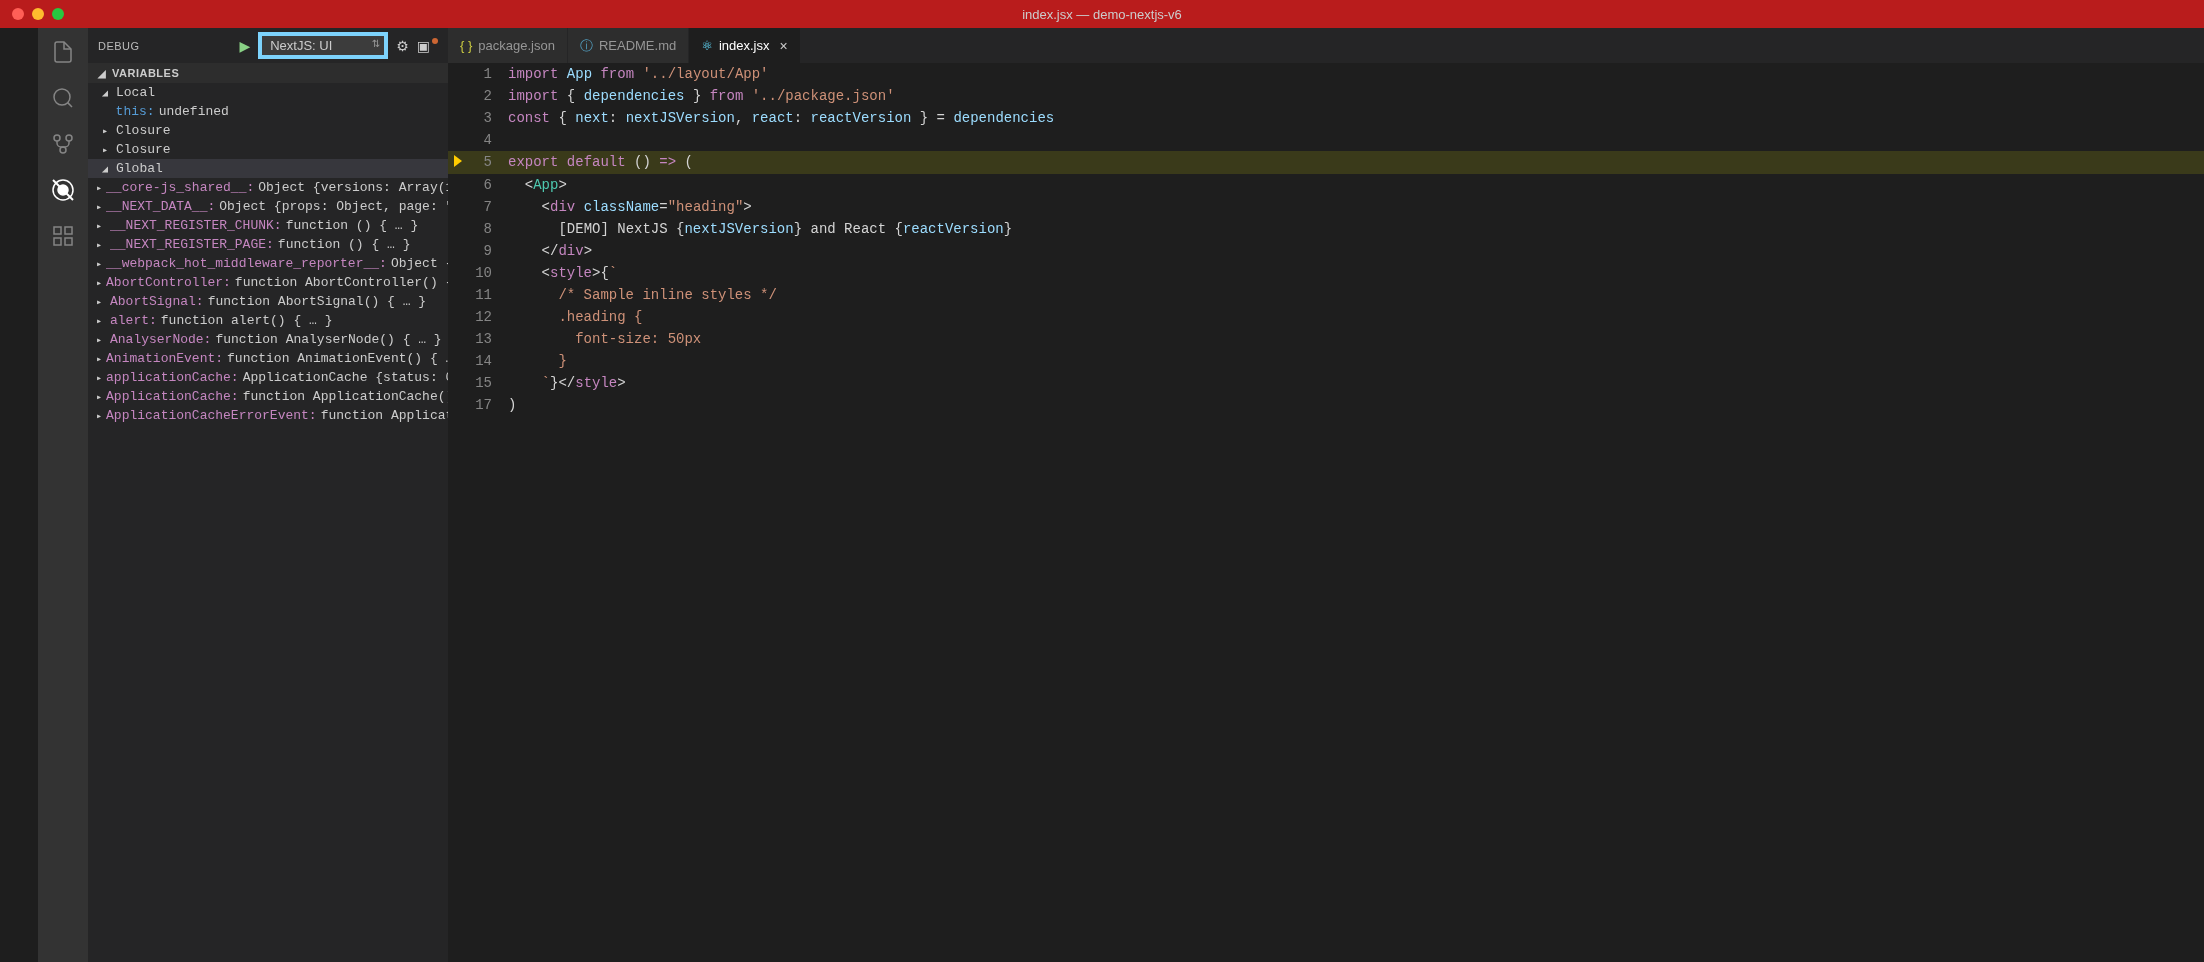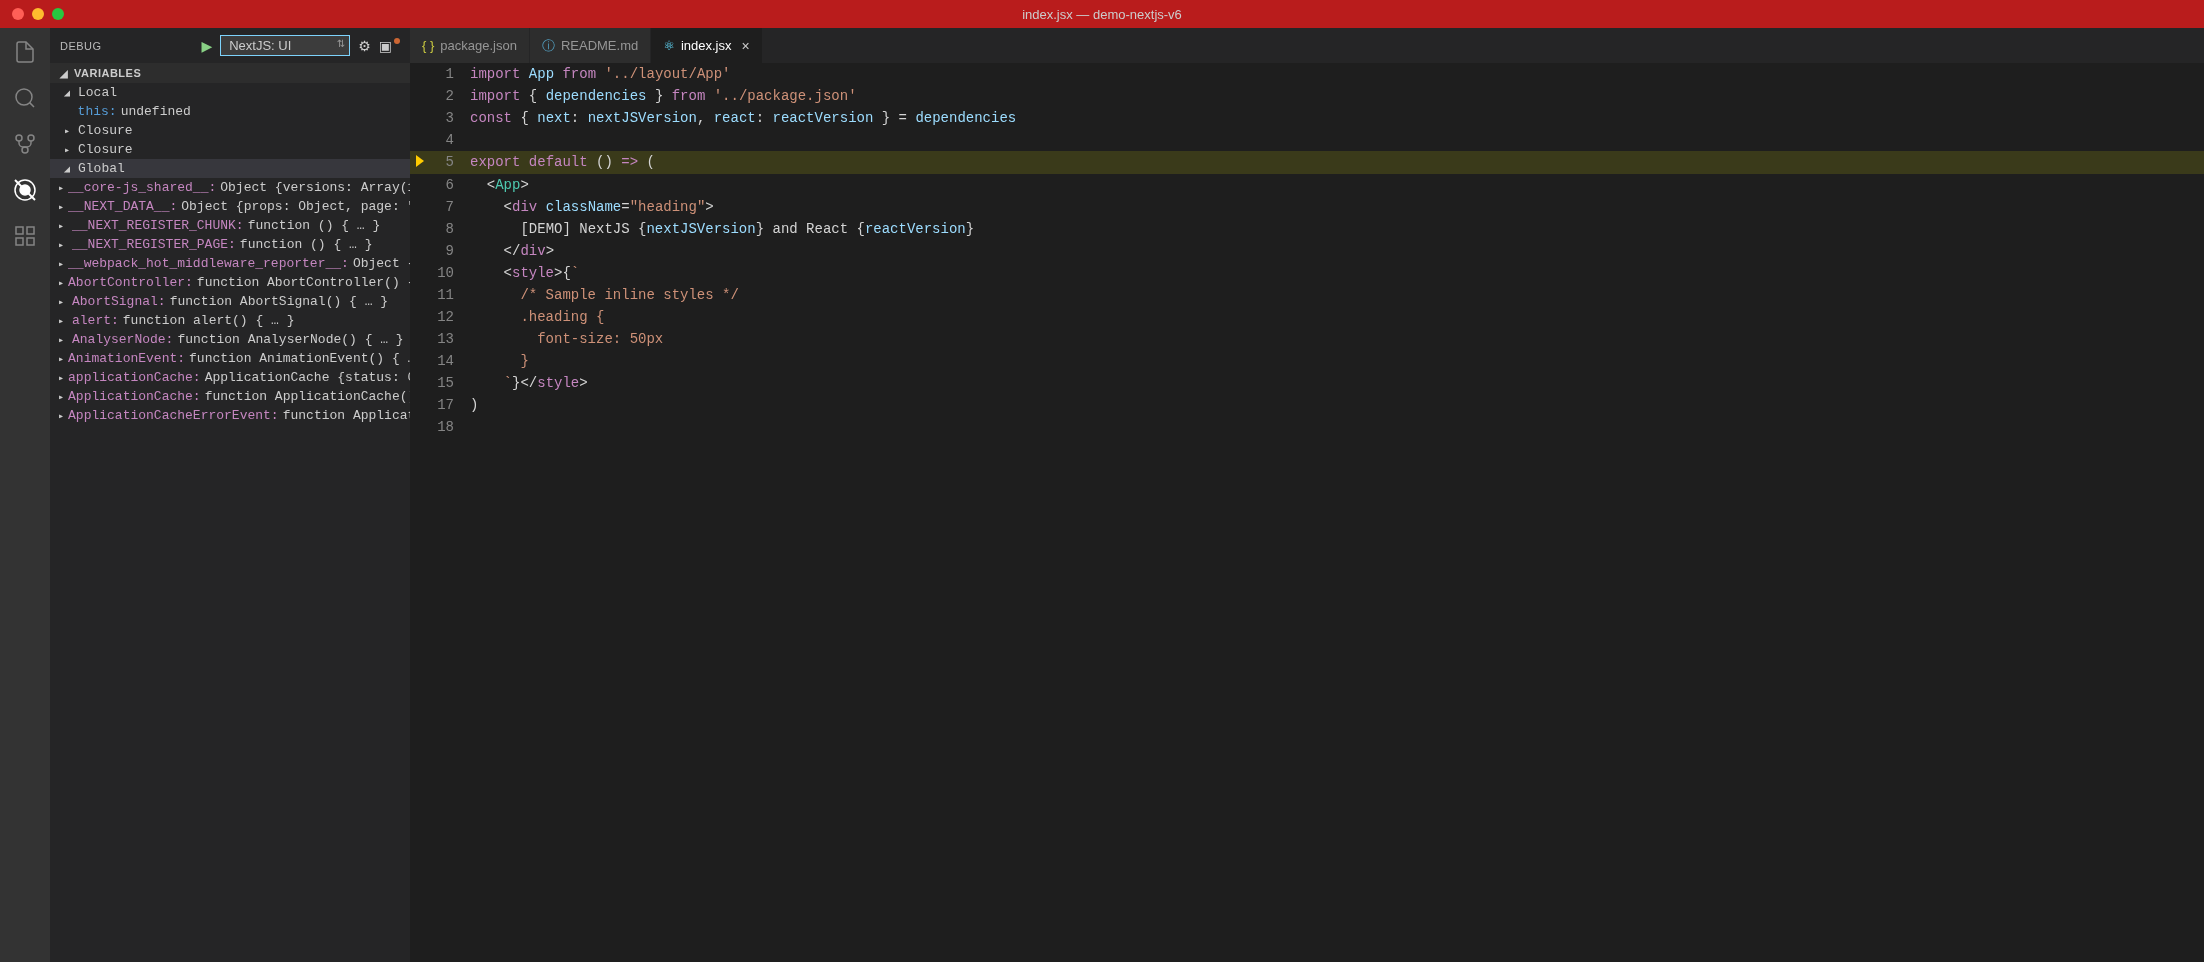--- a/index.html
+++ b/index.html
@@ -40,6 +40,7 @@
 .main {
   display: flex;
   height: calc(100vh - 28px);
+  margin-left: 38px;
 }
 .activity-bar {
   width: 50px;

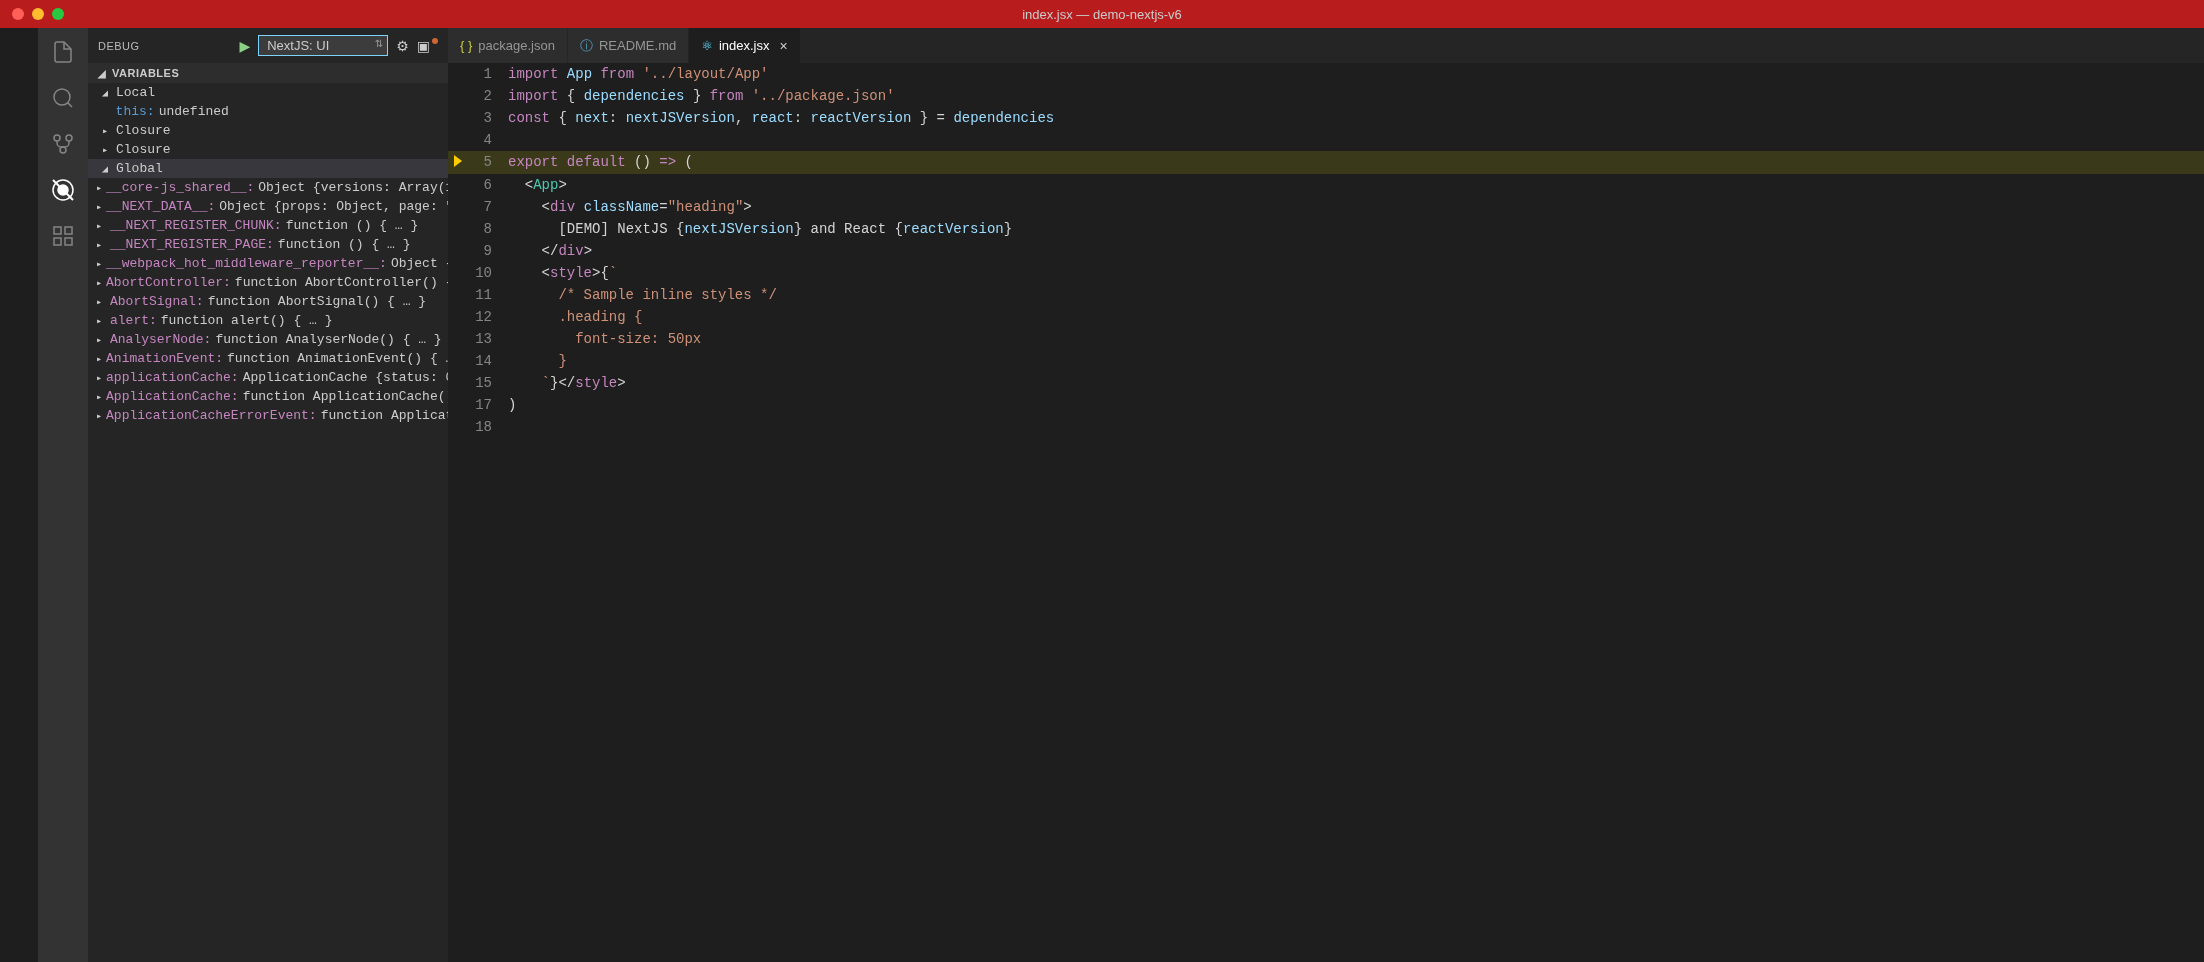--- a/index.html
+++ b/index.html
@@ -91,7 +91,7 @@
 }
 .debug-config {
   background: #3c3c3c;
-  border: 1px solid #7dd3fc;
+  border: 4px solid #7dd3fc;
   color: #cccccc;
   padding: 2px 18px 2px 8px;
   font-size: 13px;

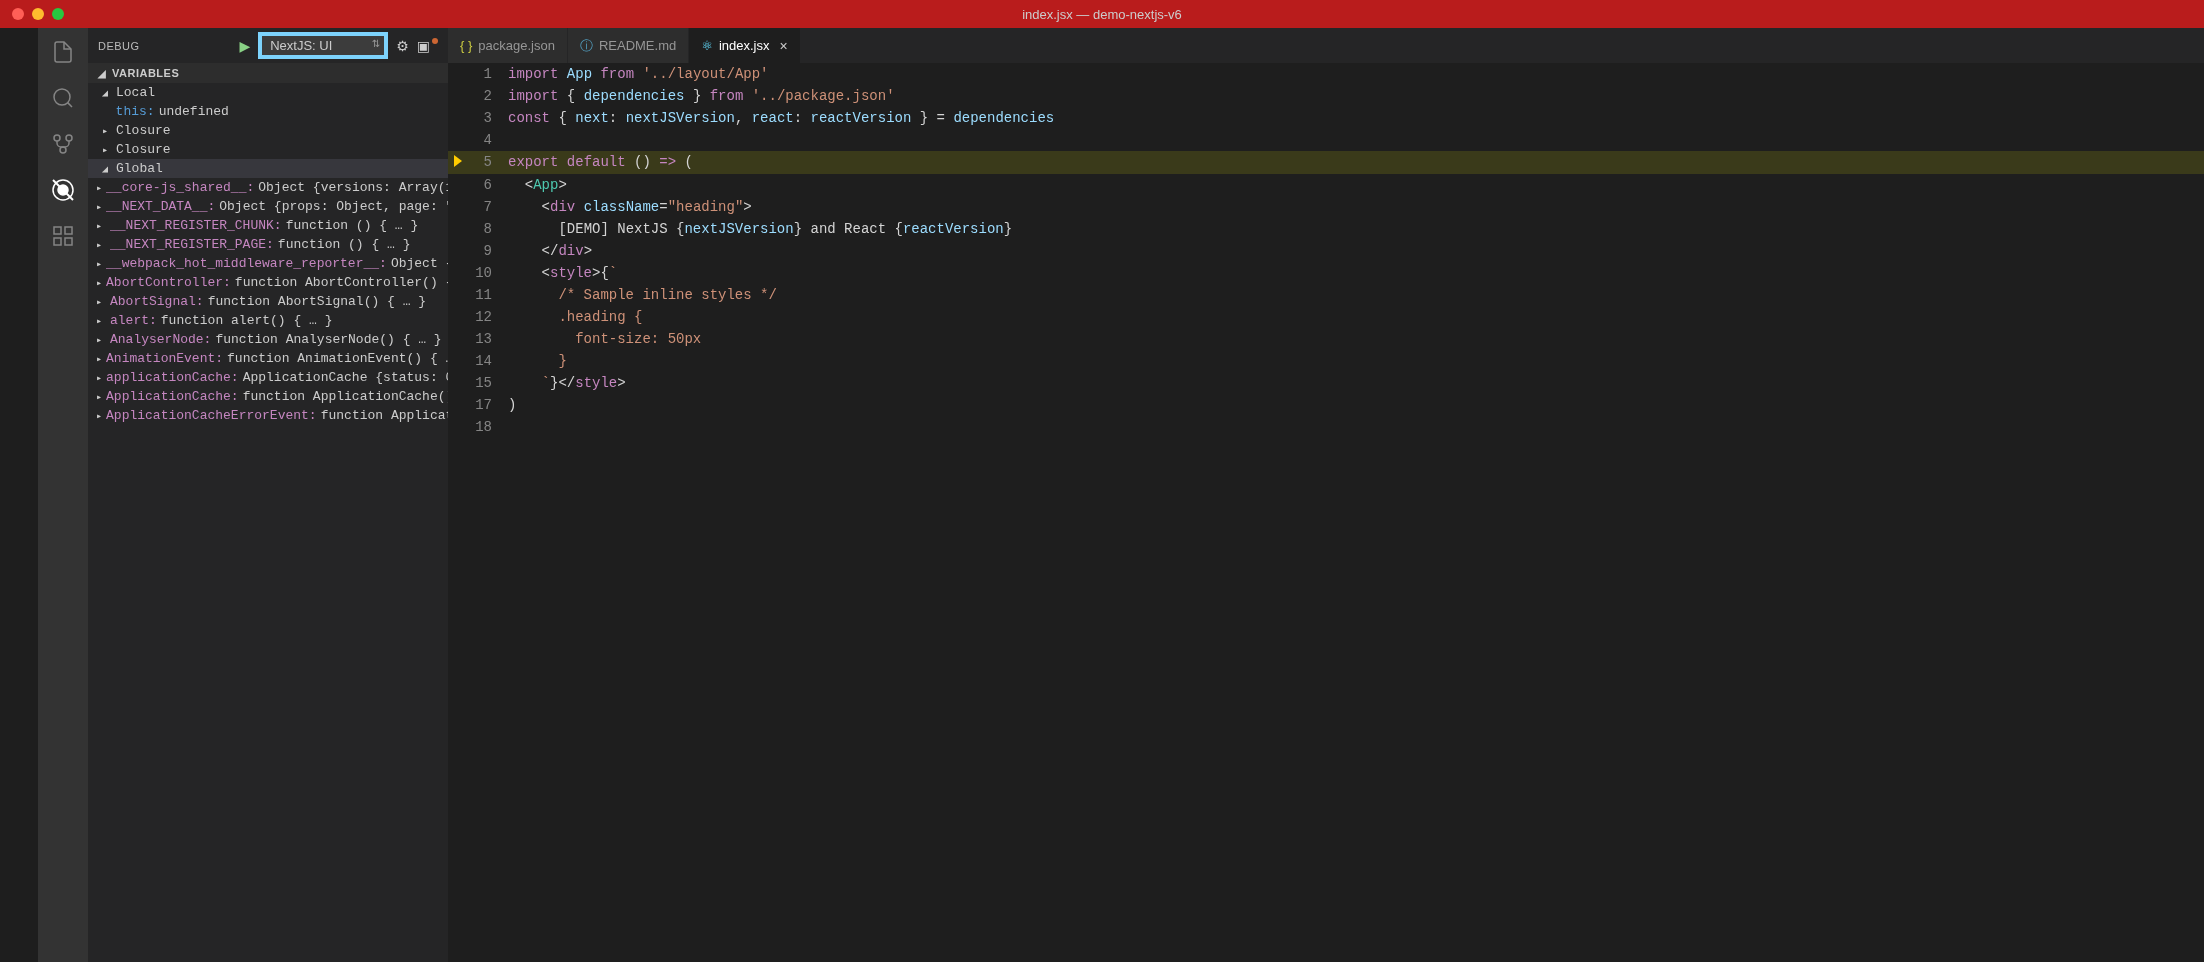--- a/index.html
+++ b/index.html
@@ -488,11 +488,6 @@
             <div class="gutter-ln">17</div>
             <div class="code"><span class="tok-op">)</span></div>
           </div>
-          <div class="line">
-            <div class="gutter-bp"></div>
-            <div class="gutter-ln">18</div>
-            <div class="code"></div>
-          </div>
         </div>
     </div>
   </div>

